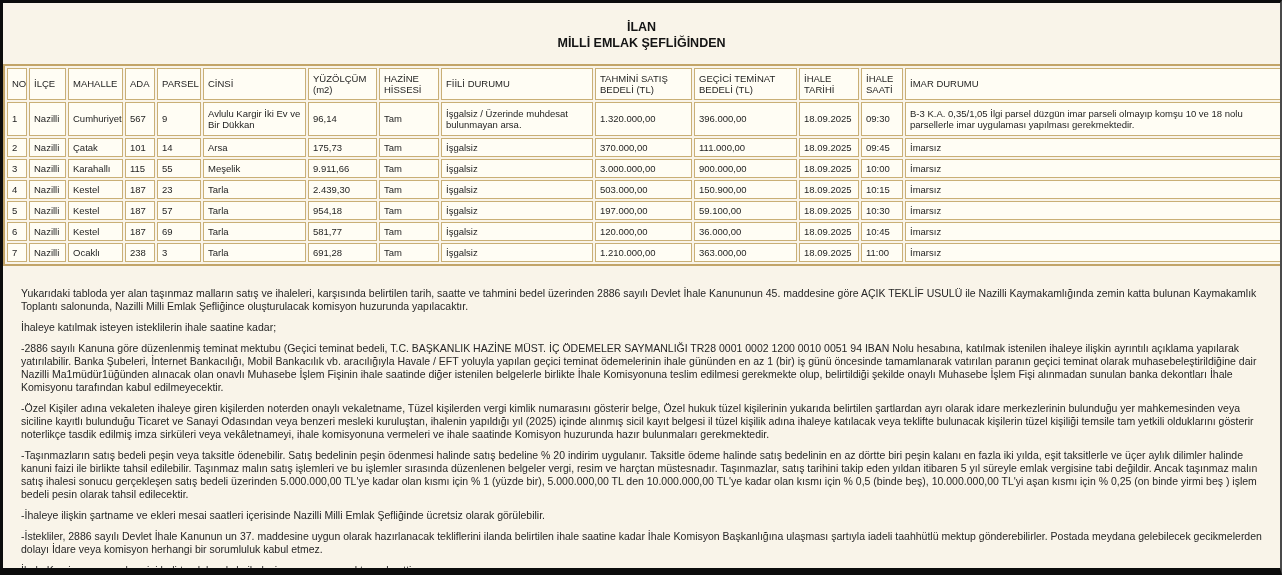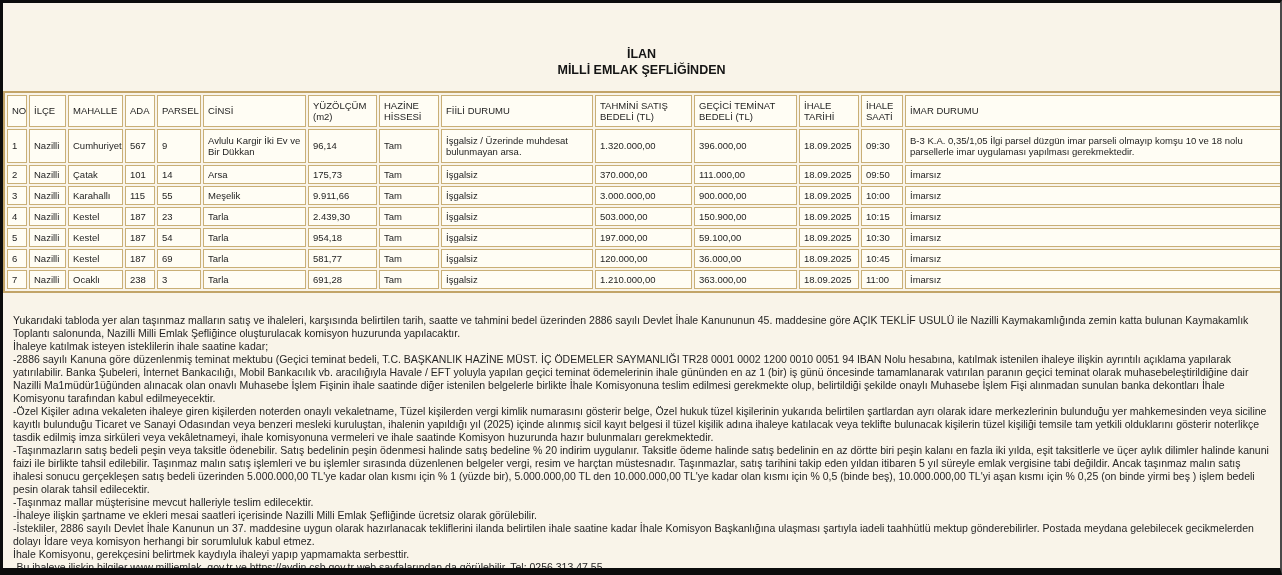--- a/index.html
+++ b/index.html
@@ -14,8 +14,8 @@
     border-right:2px solid #4a4a4a;
   }
   .doc-header{
-    text-align:center;padding-top:3px;
-    font-weight:bold;font-size:12.5px;line-height:16px;color:#141414;margin-top:40px;
+    text-align:center;padding-top:16px;
+    font-weight:bold;font-size:12.5px;line-height:16px;color:#141414;
   }
   table.notice-table{
     width:1258px;margin:13px auto 0 auto;

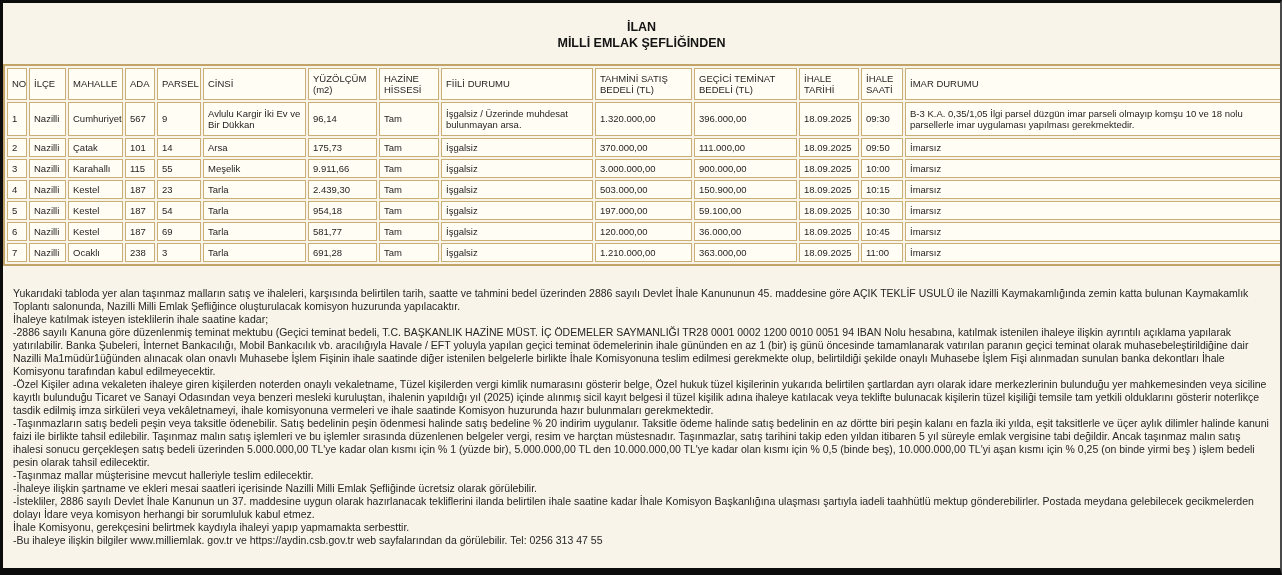--- a/index.html
+++ b/index.html
@@ -117,7 +117,7 @@
         <td>370.000,00</td>
         <td>111.000,00</td>
         <td>18.09.2025</td>
-        <td>09:50</td>
+        <td>09:45</td>
         <td>İmarsız</td>
       </tr>
       <tr>

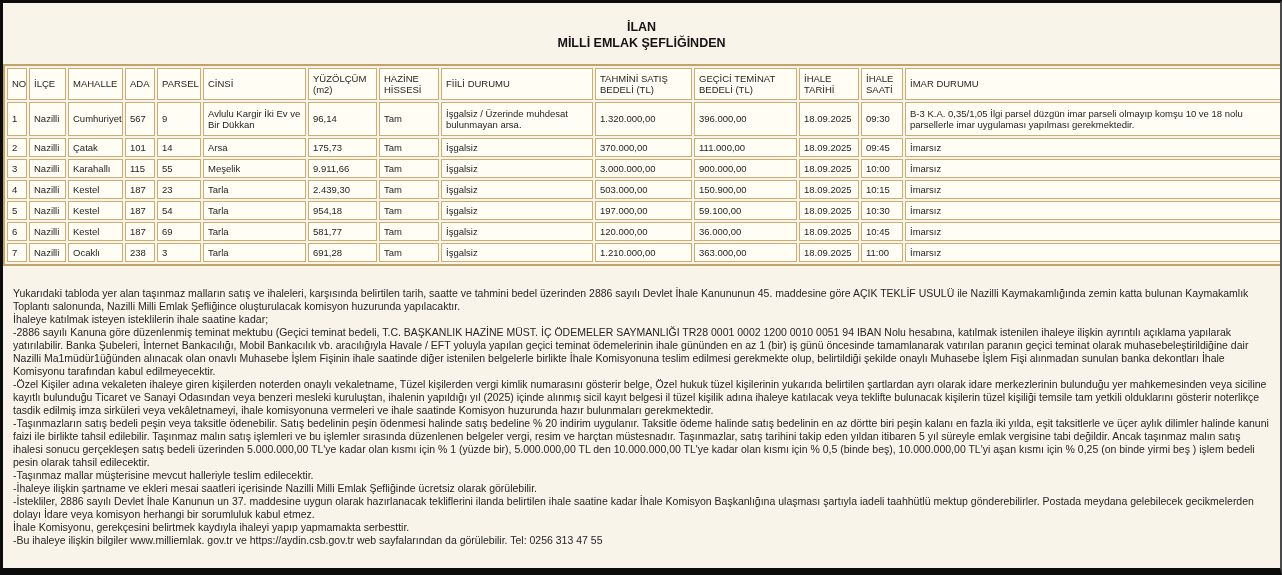--- a/index.html
+++ b/index.html
@@ -157,7 +157,7 @@
         <td>Nazilli</td>
         <td>Kestel</td>
         <td>187</td>
-        <td>54</td>
+        <td>57</td>
         <td>Tarla</td>
         <td>954,18</td>
         <td>Tam</td>

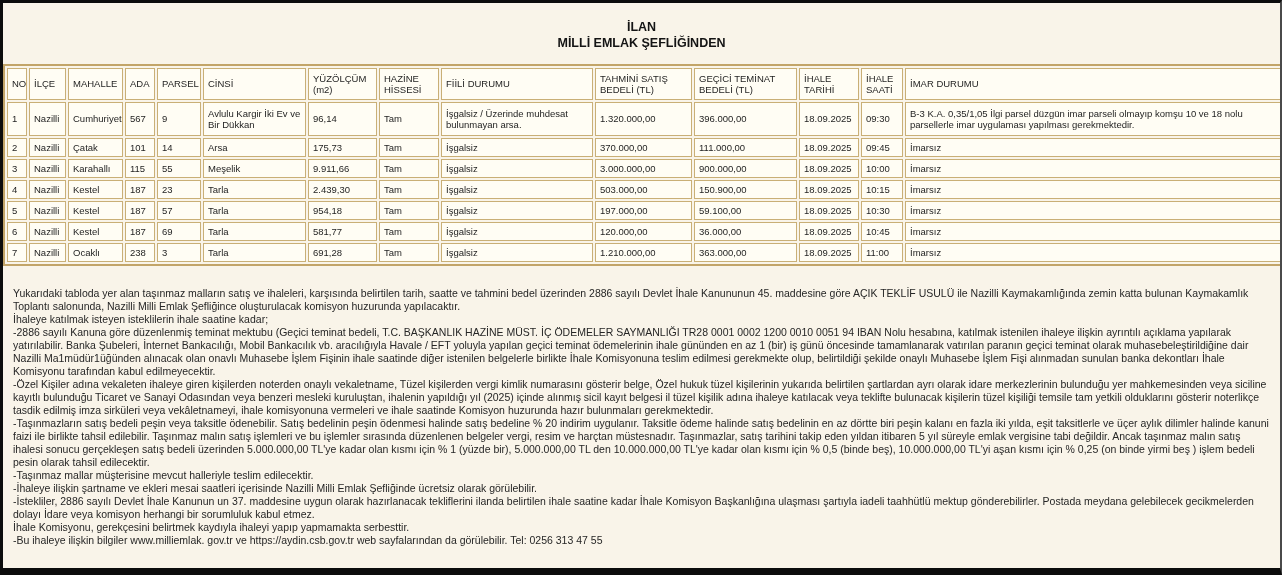--- a/index.html
+++ b/index.html
@@ -42,7 +42,7 @@
     margin:21px 10px 0 10px;
     font-size:10.5px;line-height:13px;color:#262626;
   }
-  .notice-body p{margin:0;}
+  .notice-body p{margin:8px;}
 </style>
 </head>
 <body>

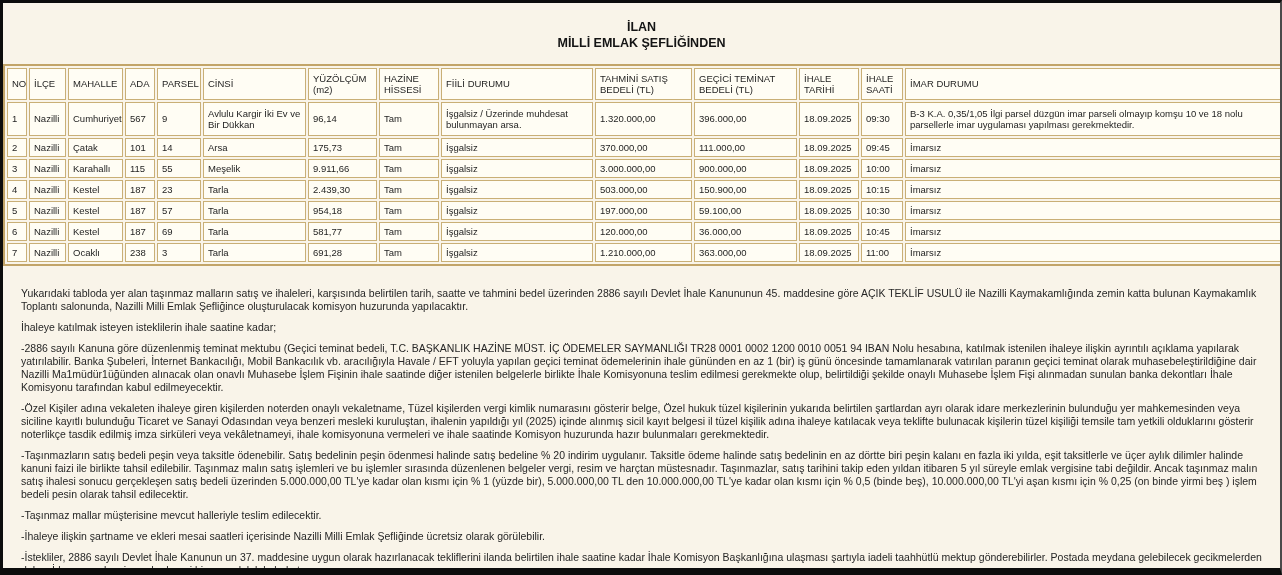--- a/index.html
+++ b/index.html
@@ -209,7 +209,6 @@
     <p>-2886 sayılı Kanuna göre düzenlenmiş teminat mektubu (Geçici teminat bedeli, T.C. BAŞKANLIK HAZİNE MÜST. İÇ ÖDEMELER SAYMANLIĞI TR28 0001 0002 1200 0010 0051 94 IBAN Nolu hesabına, katılmak istenilen ihaleye ilişkin ayrıntılı açıklama yapılarak yatırılabilir. Banka Şubeleri, İnternet Bankacılığı, Mobil Bankacılık vb. aracılığıyla Havale / EFT yoluyla yapılan geçici teminat ödemelerinin ihale gününden en az 1 (bir) iş günü öncesinde tamamlanarak vatırılan paranın geçici teminat olarak muhasebeleştirildiğine dair Nazilli Ma1müdür1üğünden alınacak olan onavlı Muhasebe İşlem Fişinin ihale saatinde diğer istenilen belgelerle birlikte İhale Komisyonuna teslim edilmesi gerekmekte olup, belirtildiği şekilde onaylı Muhasebe İşlem Fişi alınmadan sunulan banka dekontları İhale Komisyonu tarafından kabul edilmeyecektir.</p>
     <p>-Özel Kişiler adına vekaleten ihaleye giren kişilerden noterden onaylı vekaletname, Tüzel kişilerden vergi kimlik numarasını gösterir belge, Özel hukuk tüzel kişilerinin yukarıda belirtilen şartlardan ayrı olarak idare merkezlerinin bulunduğu yer mahkemesinden veya siciline kayıtlı bulunduğu Ticaret ve Sanayi Odasından veya benzeri mesleki kuruluştan, ihalenin yapıldığı yıl (2025) içinde alınmış sicil kayıt belgesi il tüzel kişilik adına ihaleye katılacak veya teklifte bulunacak kişilerin tüzel kişiliği temsile tam yetkili olduklarını gösterir noterlikçe tasdik edilmiş imza sirküleri veya vekâletnameyi, ihale komisyonuna vermeleri ve ihale saatinde Komisyon huzurunda hazır bulunmaları gerekmektedir.</p>
     <p>-Taşınmazların satış bedeli peşin veya taksitle ödenebilir. Satış bedelinin peşin ödenmesi halinde satış bedeline % 20 indirim uygulanır. Taksitle ödeme halinde satış bedelinin en az dörtte biri peşin kalanı en fazla iki yılda, eşit taksitlerle ve üçer aylık dilimler halinde kanuni faizi ile birlikte tahsil edilebilir. Taşınmaz malın satış işlemleri ve bu işlemler sırasında düzenlenen belgeler vergi, resim ve harçtan müstesnadır. Taşınmazlar, satış tarihini takip eden yıldan itibaren 5 yıl süreyle emlak vergisine tabi değildir. Ancak taşınmaz malın satış ihalesi sonucu gerçekleşen satış bedeli üzerinden 5.000.000,00 TL'ye kadar olan kısmı için % 1 (yüzde bir),  5.000.000,00 TL den 10.000.000,00 TL'ye kadar olan kısmı için % 0,5 (binde beş), 10.000.000,00 TL'yi aşan kısmı için % 0,25 (on binde yirmi beş ) işlem bedeli pesin olarak tahsil edilecektir.</p>
-    <p>-Taşınmaz mallar müşterisine mevcut halleriyle teslim edilecektir.</p>
     <p>-İhaleye ilişkin şartname ve ekleri mesai saatleri içerisinde Nazilli Milli Emlak Şefliğinde ücretsiz olarak görülebilir.</p>
     <p>-İstekliler, 2886 sayılı Devlet İhale Kanunun un 37. maddesine uygun olarak hazırlanacak tekliflerini ilanda belirtilen ihale saatine kadar İhale Komisyon Başkanlığına ulaşması şartıyla iadeli taahhütlü mektup gönderebilirler. Postada meydana gelebilecek gecikmelerden dolayı İdare veya komisyon herhangi bir sorumluluk kabul etmez.</p>
     <p>İhale Komisyonu, gerekçesini belirtmek kaydıyla ihaleyi yapıp yapmamakta serbesttir.</p>

